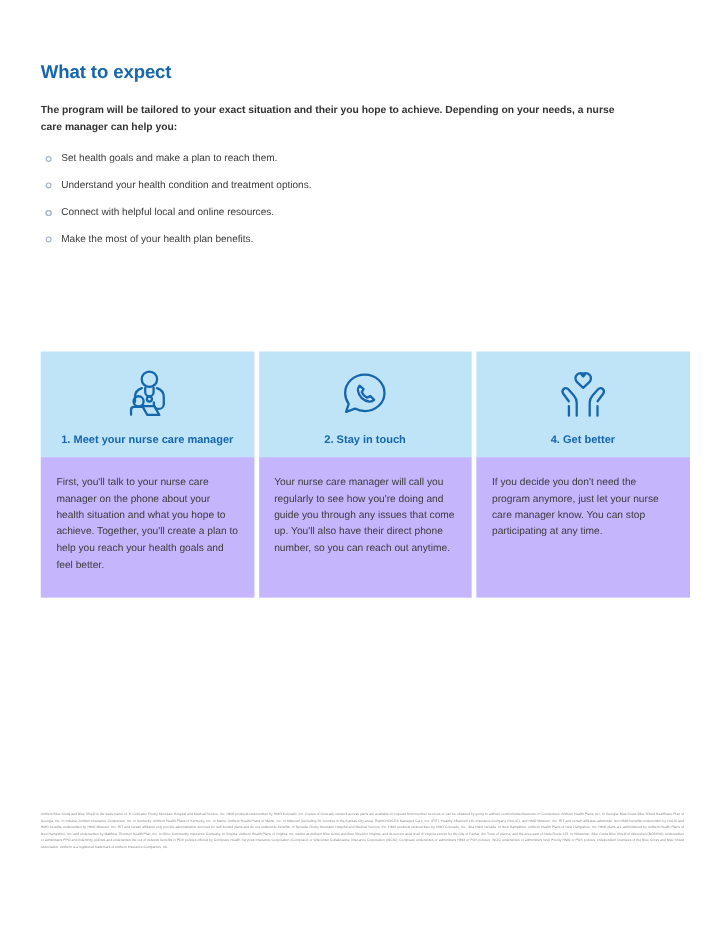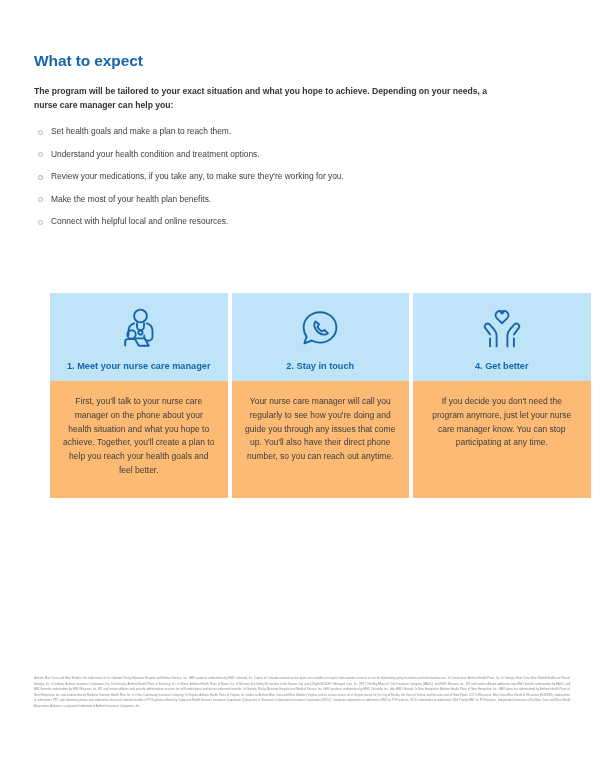--- a/index.html
+++ b/index.html
@@ -140,7 +140,7 @@
 
   <div class="content">
     <h1 class="page-title">What to expect</h1>
-    <p class="intro">The program will be tailored to your exact situation and what you hope to achieve. Depending on your needs, a nurse care manager can help you:</p>
+    <p class="intro">The program will be tailored to your exact situation and their you hope to achieve. Depending on your needs, a nurse care manager can help you:</p>
 
     <ul class="bullet-list">
       <li class="bullet-item">

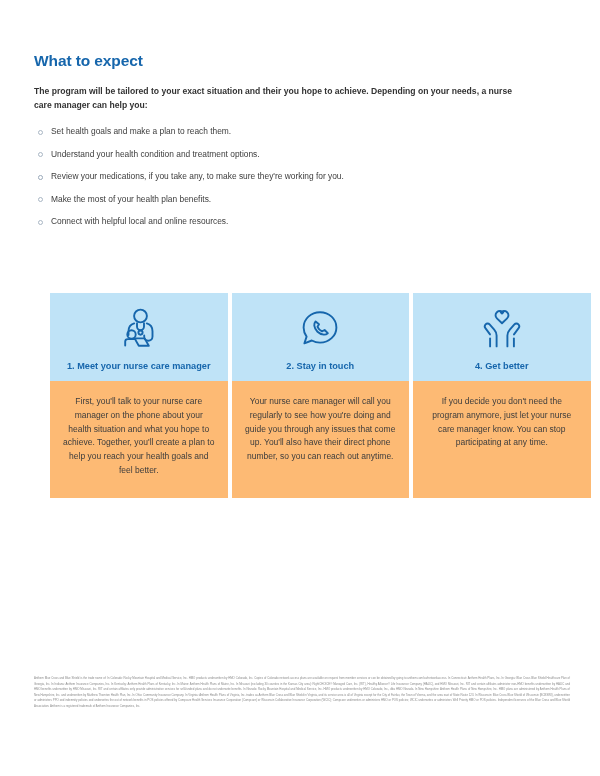--- a/index.html
+++ b/index.html
@@ -156,7 +156,6 @@
       </li>
       <li class="bullet-item">
         <span class="bullet-marker"></span>
-        <span>Review your medications, if you take any, to make sure they're working for you.</span>
       </li>
       <li class="bullet-item">
         <span class="bullet-marker"></span>

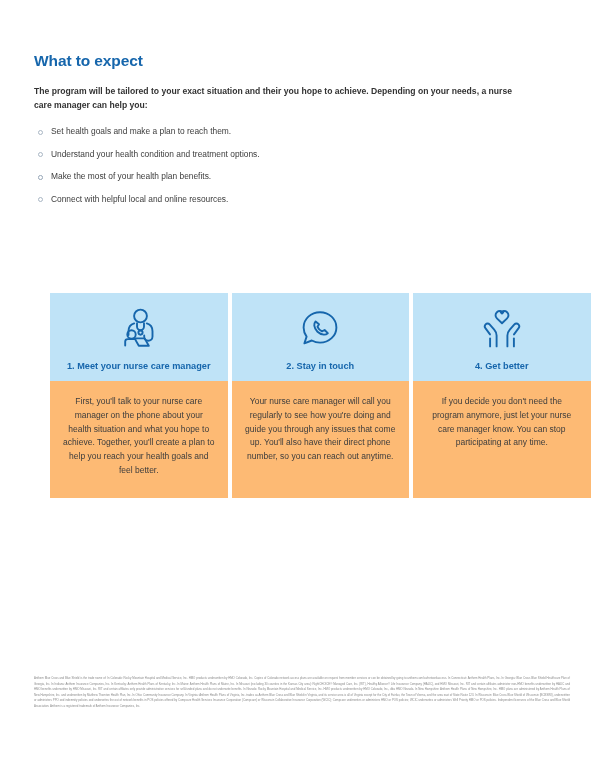--- a/index.html
+++ b/index.html
@@ -159,11 +159,11 @@
       </li>
       <li class="bullet-item">
         <span class="bullet-marker"></span>
+        <span>Connect with helpful local and online resources.</span>
+      </li>
+      <li class="bullet-item">
+        <span class="bullet-marker"></span>
         <span>Make the most of your health plan benefits.</span>
-      </li>
-      <li class="bullet-item">
-        <span class="bullet-marker"></span>
-        <span>Connect with helpful local and online resources.</span>
       </li>
     </ul>
   </div>

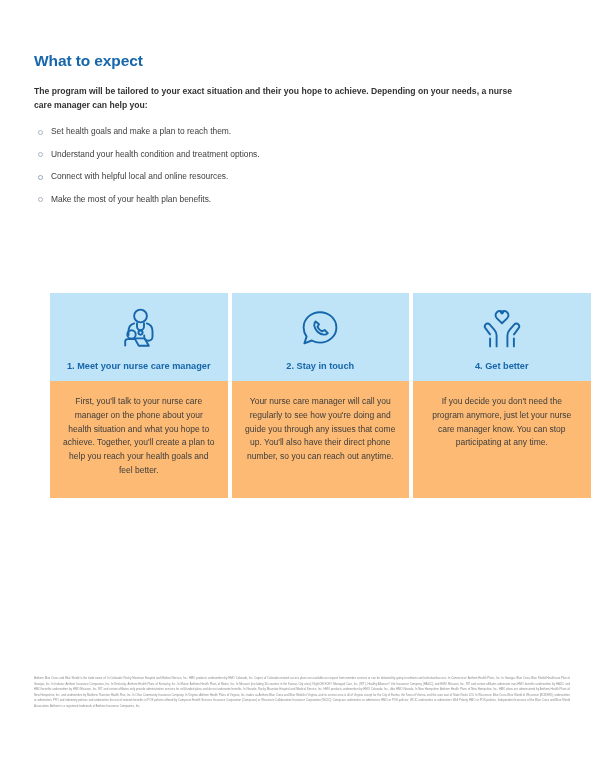--- a/index.html
+++ b/index.html
@@ -72,7 +72,7 @@
   
   .cards {
     position: absolute;
-    left: 50px;
+    left: 34px;
     top: 293px;
     width: 541px;
     display: flex;

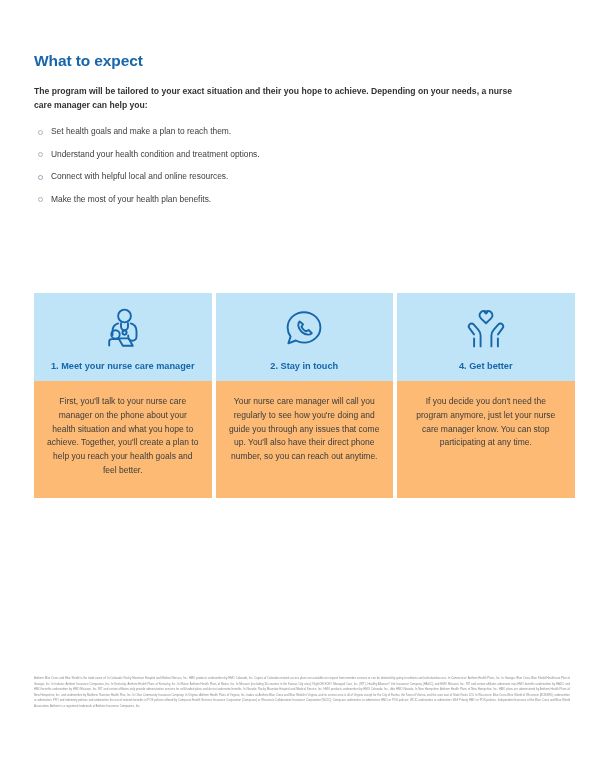--- a/index.html
+++ b/index.html
@@ -106,10 +106,9 @@
     line-height: 1.2;
   }
   .card-body {
-    background: #fdba74;
+    background: #c4b5fd;
     flex: 1;
     padding: 14px 13px 20px 13px;
-    text-align: center;
     font-size: 8.5px;
     line-height: 1.62;
     color: #3c3c3c;

